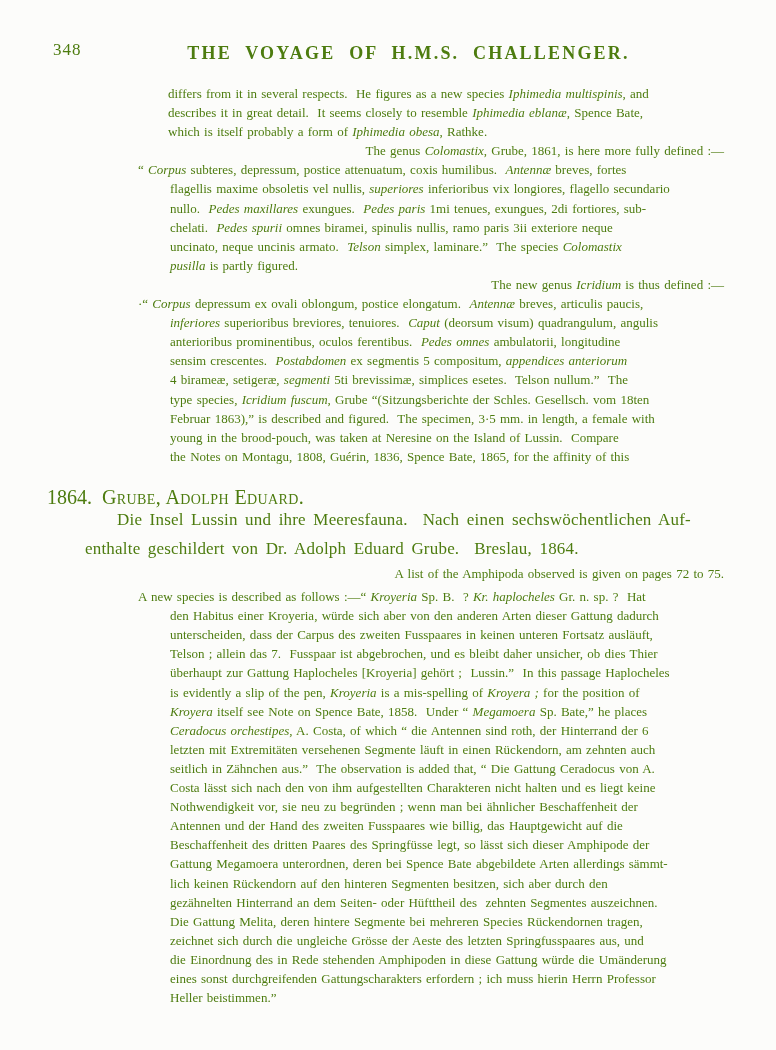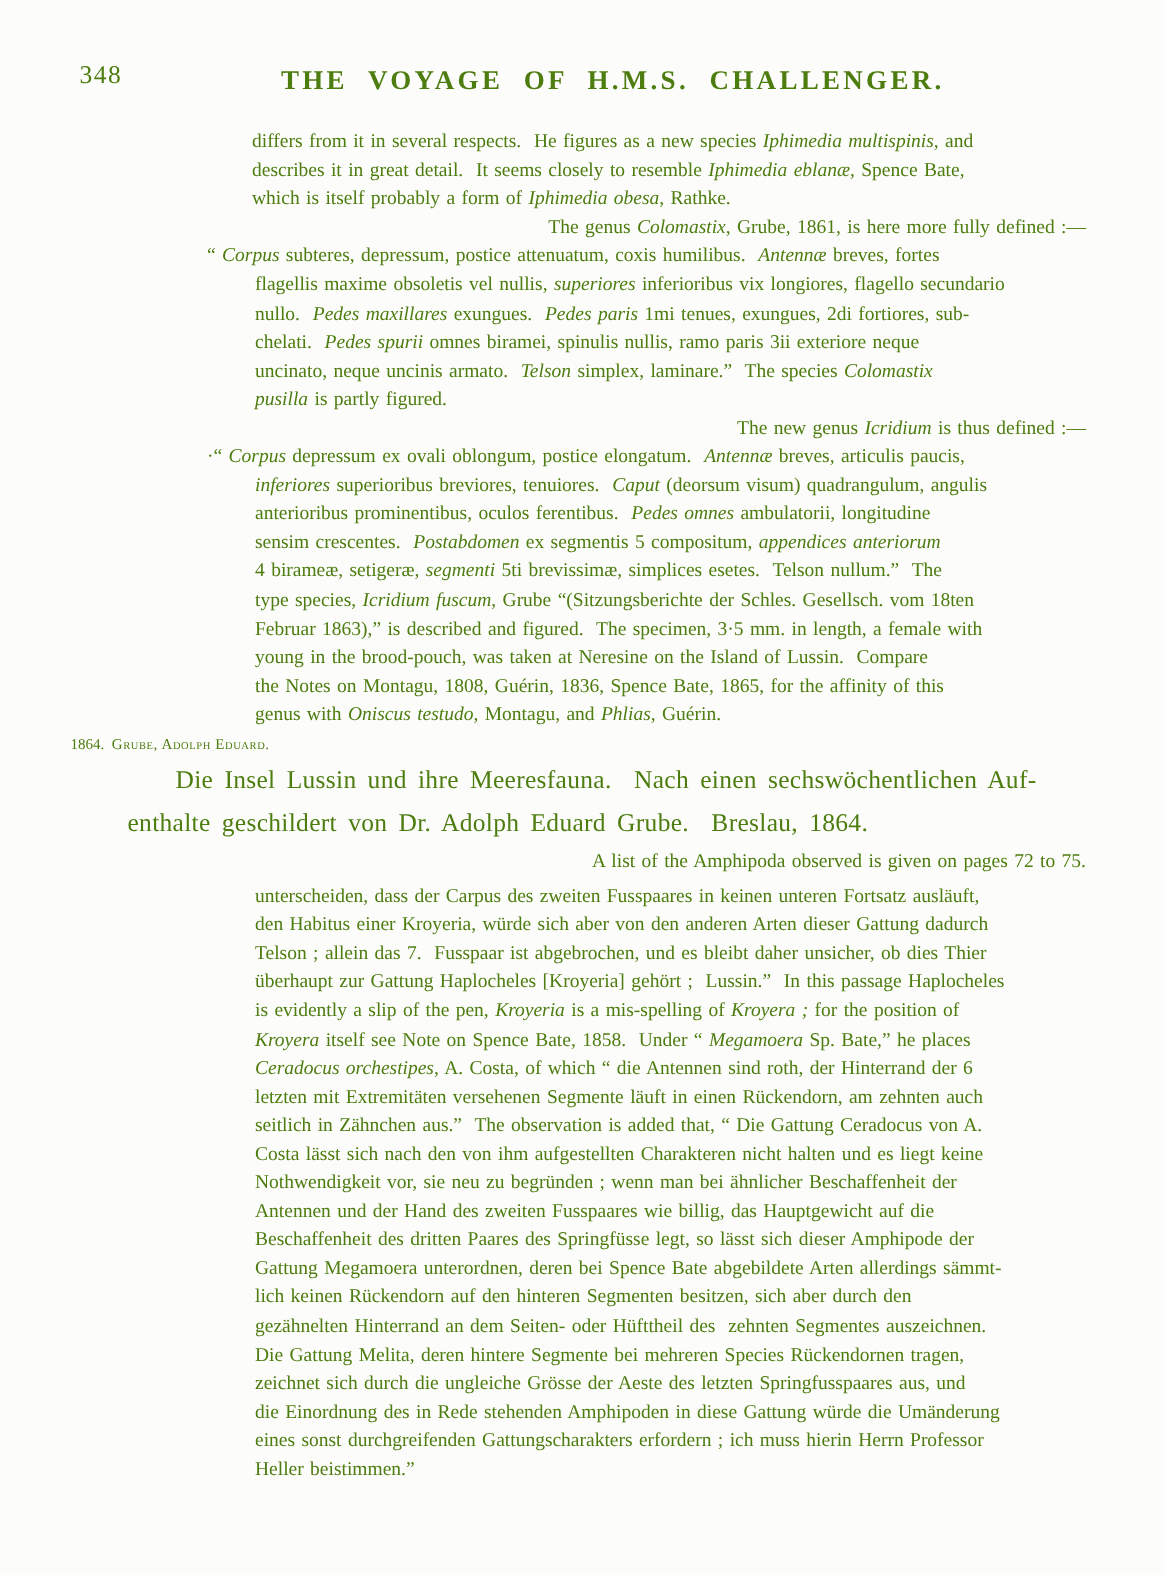--- a/index.html
+++ b/index.html
@@ -96,7 +96,6 @@
         <div class="line"><span>Februar 1863),” is described and figured.  The specimen, 3·5 mm. in length, a female with</span></div>
         <div class="line"><span>young in the brood-pouch, was taken at Neresine on the Island of Lussin.  Compare</span></div>
         <div class="line"><span>the Notes on Montagu, 1808, Guérin, 1836, Spence Bate, 1865, for the affinity of this</span></div>
-        <div class="line last"><span>genus with </span><i>Oniscus testudo</i><span>, Montagu, and </span><i>Phlias</i><span>, Guérin.</span></div>
       </div>
     </div>
   <div class="sec" id="sec2">

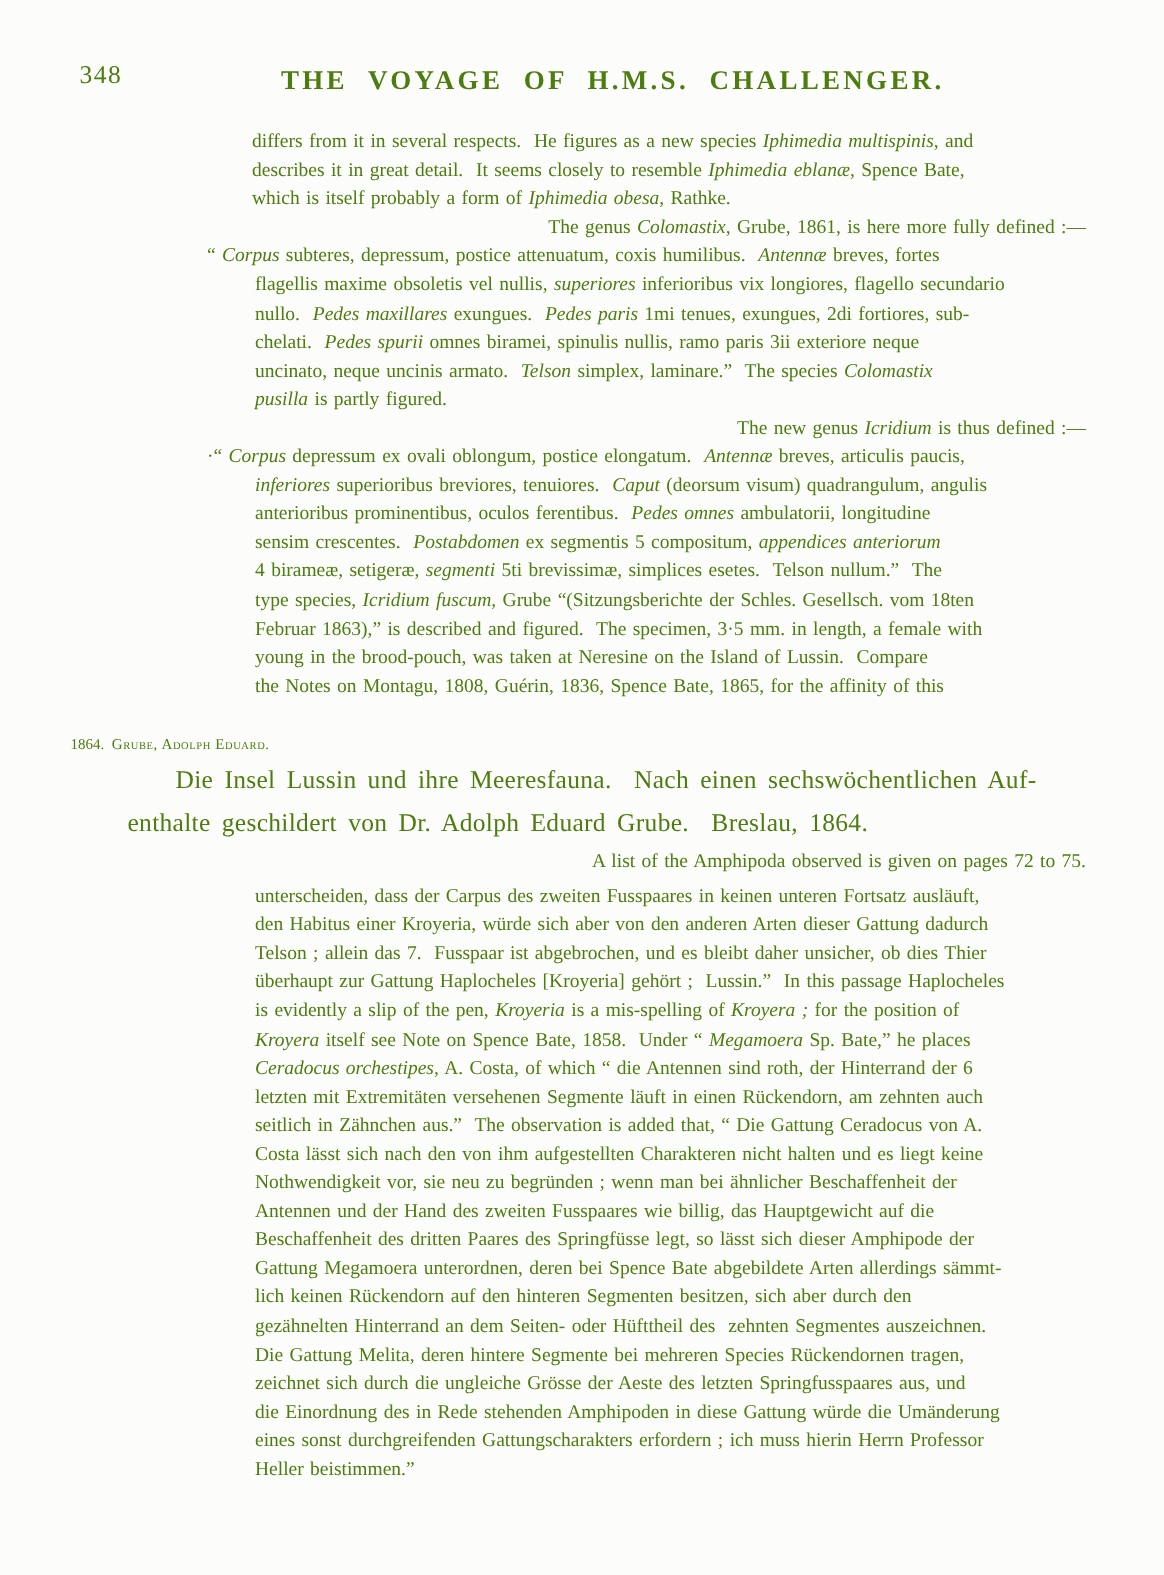--- a/index.html
+++ b/index.html
@@ -43,7 +43,7 @@
 
   .b-entry {
     margin-left:47px;
-    font-size:10px; line-height:20px;
+    font-size:20px; line-height:20px;
     white-space:pre;
   }
   .entry-name {

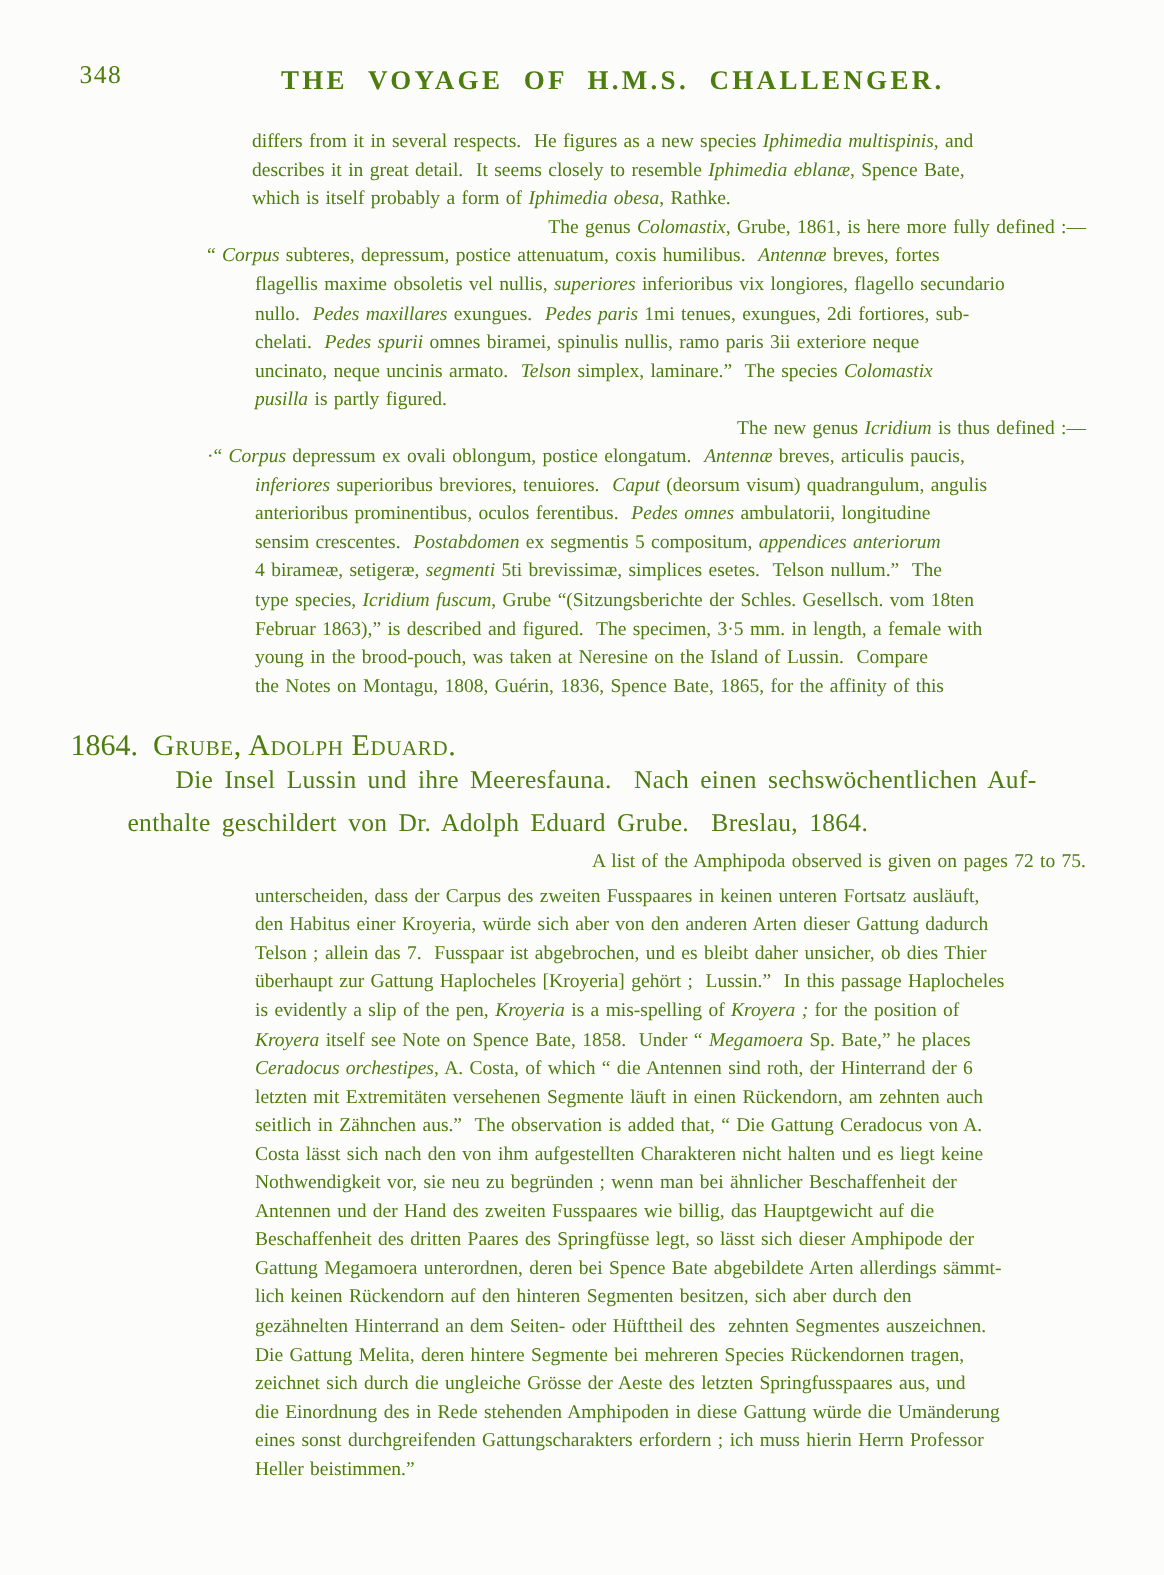--- a/index.html
+++ b/index.html
@@ -112,6 +112,7 @@
         <div class="line first last"><span>A list of the Amphipoda observed is given on pages 72 to 75.</span></div>
       </div>
       <div class="block b-quote">
+        <div class="line first"><span>A new species is described as follows :—“ </span><i>Kroyeria</i><span> Sp. B.  ? </span><i>Kr. haplocheles</i><span> Gr. n. sp. ?  Hat</span></div>
         <div class="line"><span>unterscheiden, dass der Carpus des zweiten Fusspaares in keinen unteren Fortsatz ausläuft,</span></div>
         <div class="line"><span>den Habitus einer Kroyeria, würde sich aber von den anderen Arten dieser Gattung dadurch</span></div>
         <div class="line"><span>Telson ; allein das 7.  Fusspaar ist abgebrochen, und es bleibt daher unsicher, ob dies Thier</span></div>

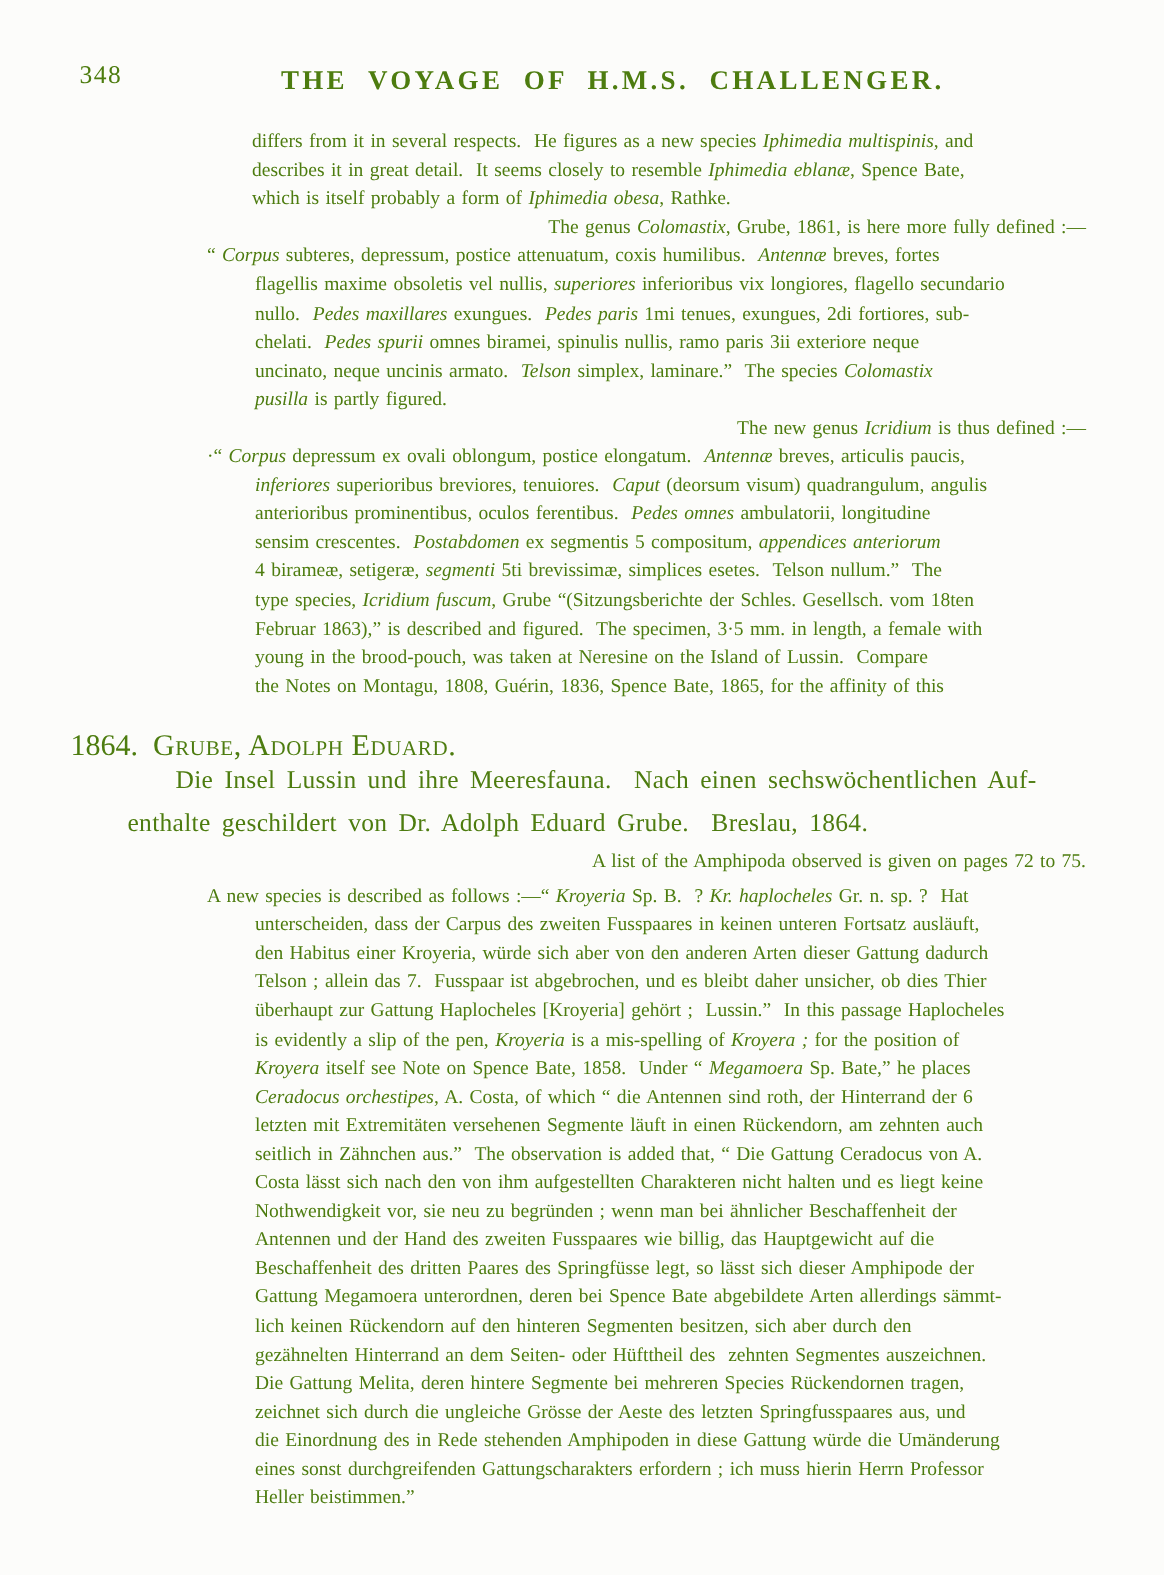--- a/index.html
+++ b/index.html
@@ -113,8 +113,8 @@
       </div>
       <div class="block b-quote">
         <div class="line first"><span>A new species is described as follows :—“ </span><i>Kroyeria</i><span> Sp. B.  ? </span><i>Kr. haplocheles</i><span> Gr. n. sp. ?  Hat</span></div>
+        <div class="line"><span>den Habitus einer Kroyeria, würde sich aber von den anderen Arten dieser Gattung dadurch</span></div>
         <div class="line"><span>unterscheiden, dass der Carpus des zweiten Fusspaares in keinen unteren Fortsatz ausläuft,</span></div>
-        <div class="line"><span>den Habitus einer Kroyeria, würde sich aber von den anderen Arten dieser Gattung dadurch</span></div>
         <div class="line"><span>Telson ; allein das 7.  Fusspaar ist abgebrochen, und es bleibt daher unsicher, ob dies Thier</span></div>
         <div class="line"><span>überhaupt zur Gattung Haplocheles [Kroyeria] gehört ;  Lussin.”  In this passage Haplocheles</span></div>
         <div class="line"><span>is evidently a slip of the pen, </span><i>Kroyeria</i><span> is a mis-spelling of </span><i>Kroyera ;</i><span> for the position of</span></div>

